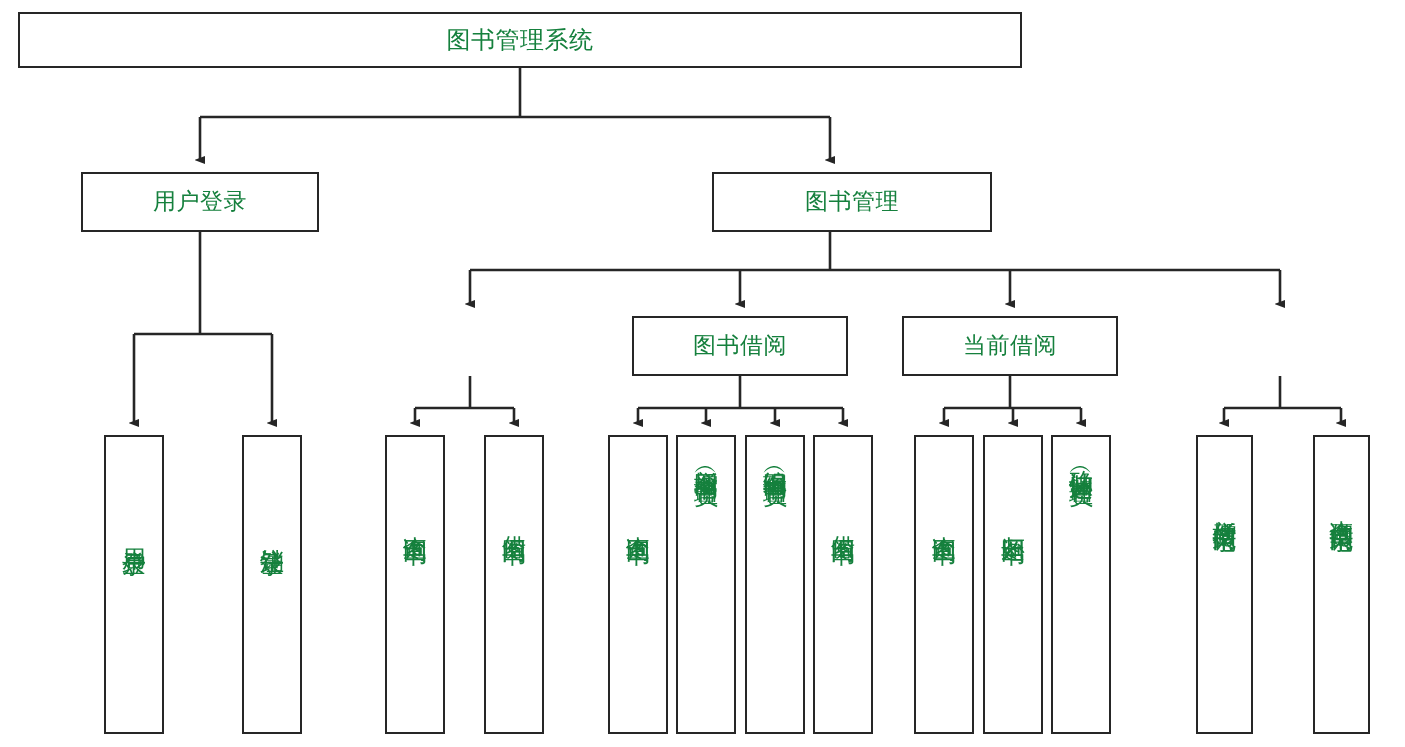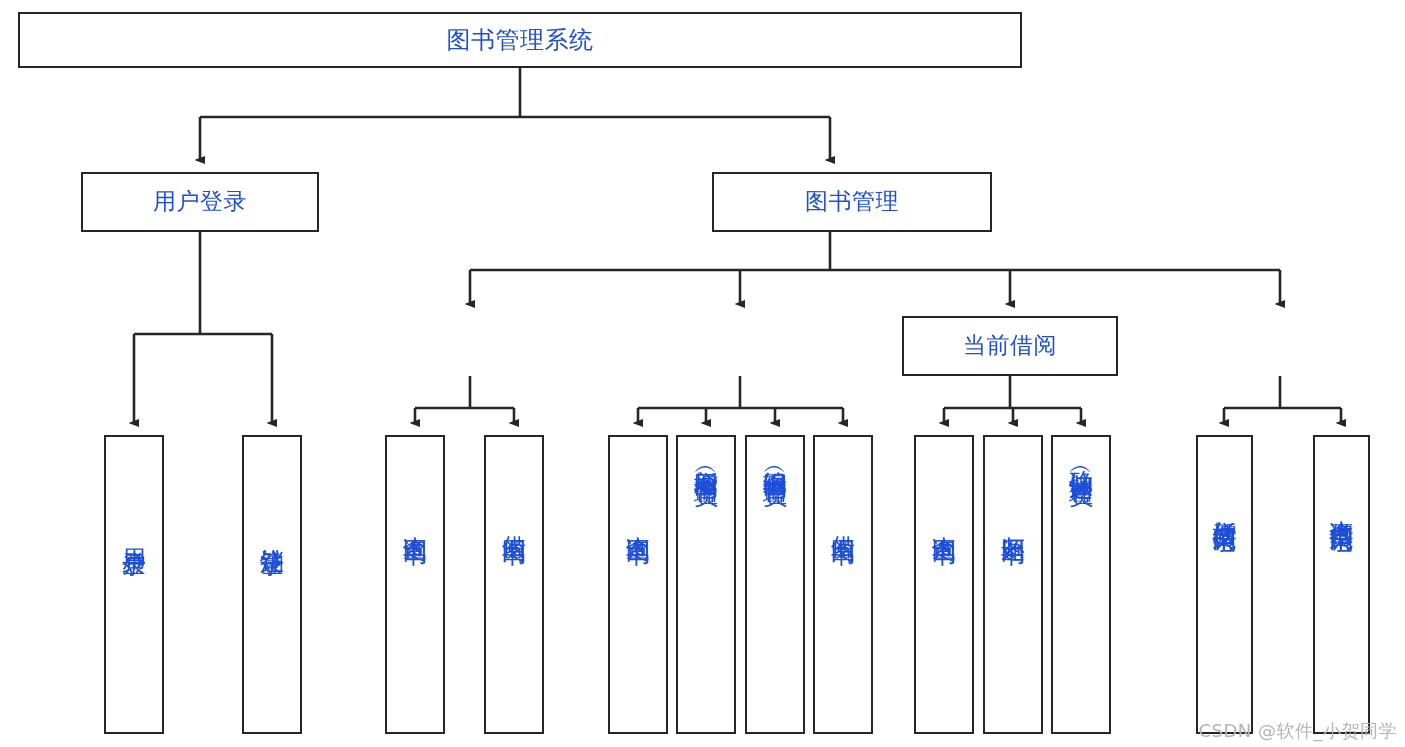--- a/index.html
+++ b/index.html
@@ -30,7 +30,7 @@
     box-sizing: border-box;
     border: 2px solid #262626;
     background: #ffffff;
-    color: #1d4ed8;
+    color: #15803d;
     display: flex;
     align-items: center;
     justify-content: center;

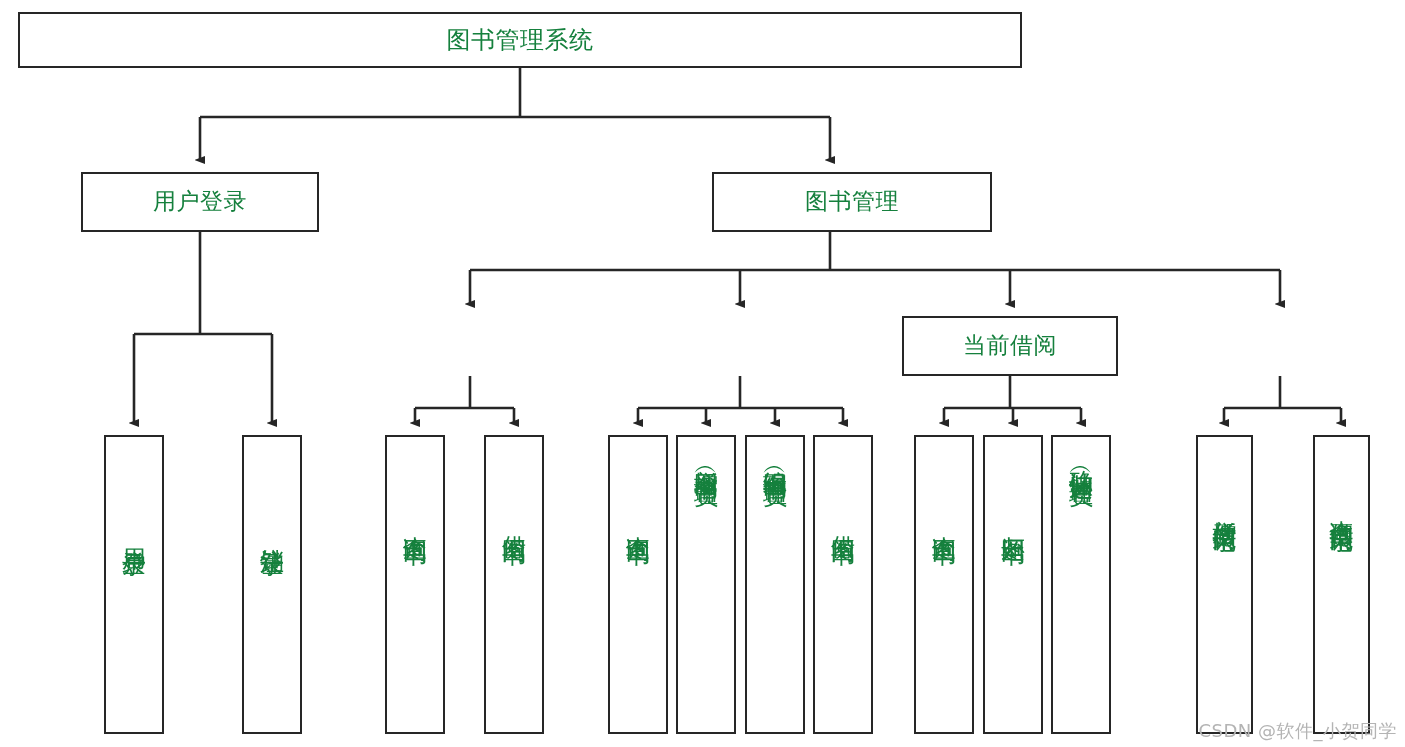--- a/index.html
+++ b/index.html
@@ -163,6 +163,9 @@
     <span class="node-label">图书管理</span>
   </div>
 
+  <div class="node horizontal" style="left:632px; top:316px; width:216px; height:60px;">
+    <span class="node-label">图书借阅</span>
+  </div>
   <div class="node horizontal" style="left:902px; top:316px; width:216px; height:60px;">
     <span class="node-label">当前借阅</span>
   </div>

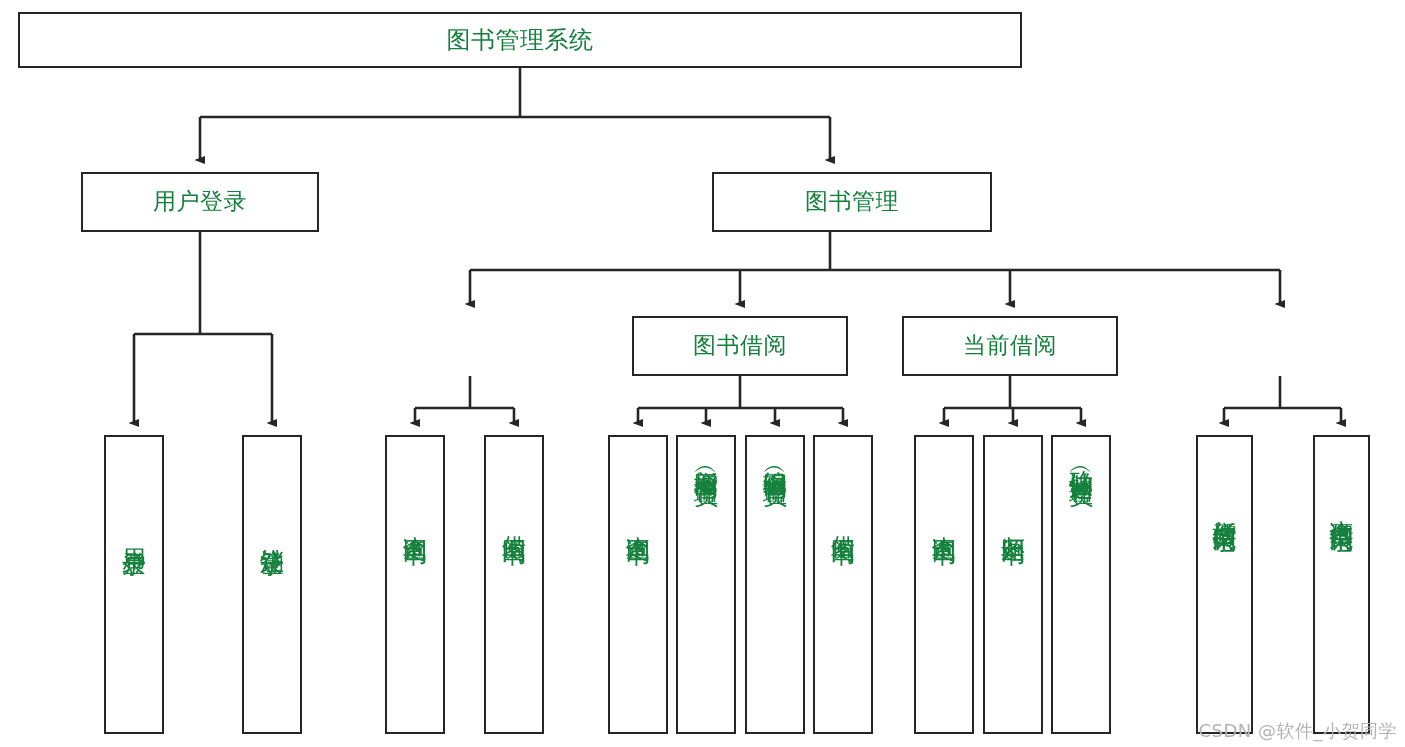--- a/index.html
+++ b/index.html
@@ -214,7 +214,6 @@
     <span class="node-label">查询借阅记录</span>
   </div>
 
-  <div class="watermark">CSDN @软件_小贺同学</div>
 </div>
 
 </body></html>

